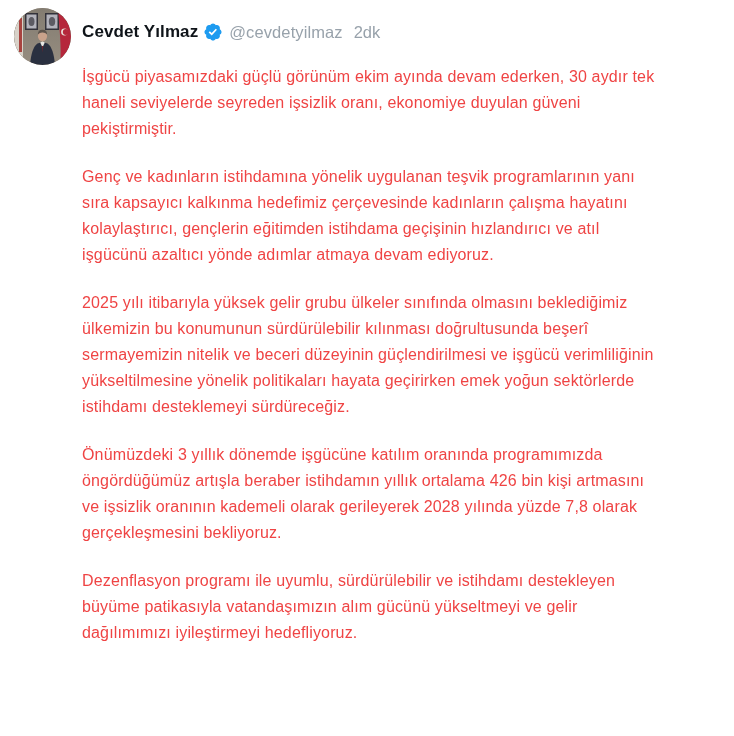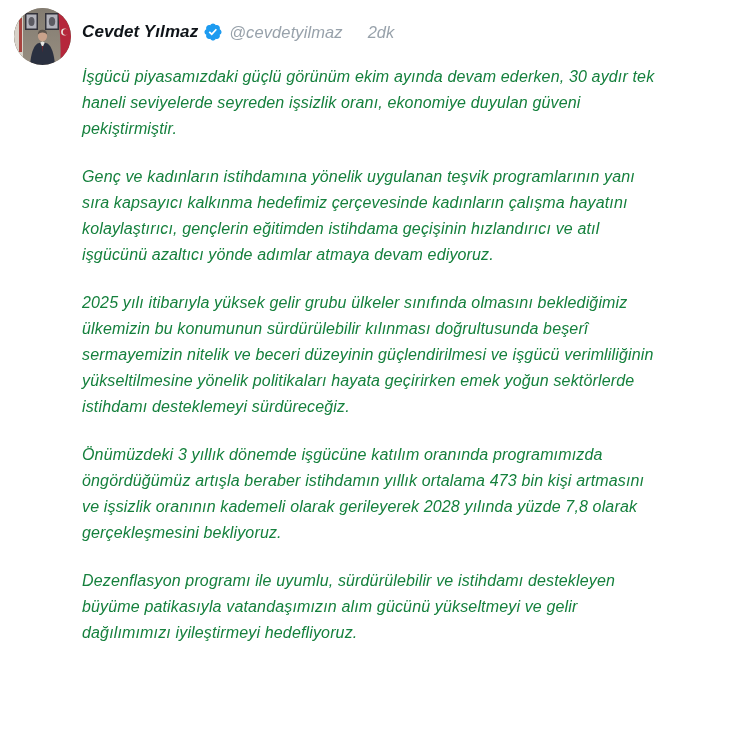--- a/index.html
+++ b/index.html
@@ -16,7 +16,6 @@
     background: #ffffff;
     box-sizing: border-box;
     overflow: hidden;
-    font-style: italic;
   }
   .avatar {
     position: absolute;

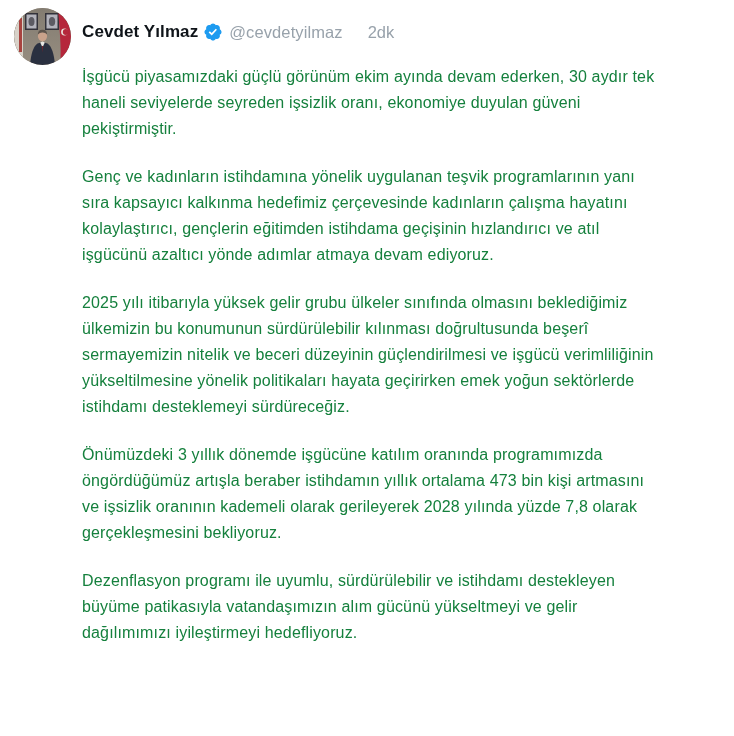--- a/index.html
+++ b/index.html
@@ -64,7 +64,7 @@
     text-align: right;
   }
   .timestamp {
-    margin-left: 25px;
+    margin-left: 11px;
     font-size: 16.5px;
     color: #98a2ab;
     cursor: pointer;

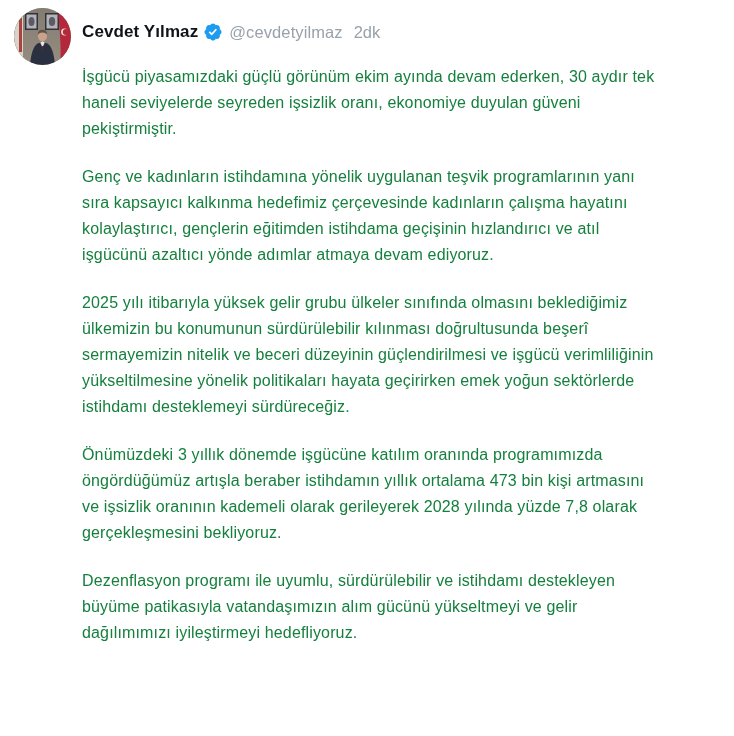--- a/index.html
+++ b/index.html
@@ -77,7 +77,7 @@
     font-size: 16px;
     line-height: 26px;
     letter-spacing: 0.15px;
-    color: #15803d;
+    color: #ef4444;
     white-space: pre-line;
   }
 </style>

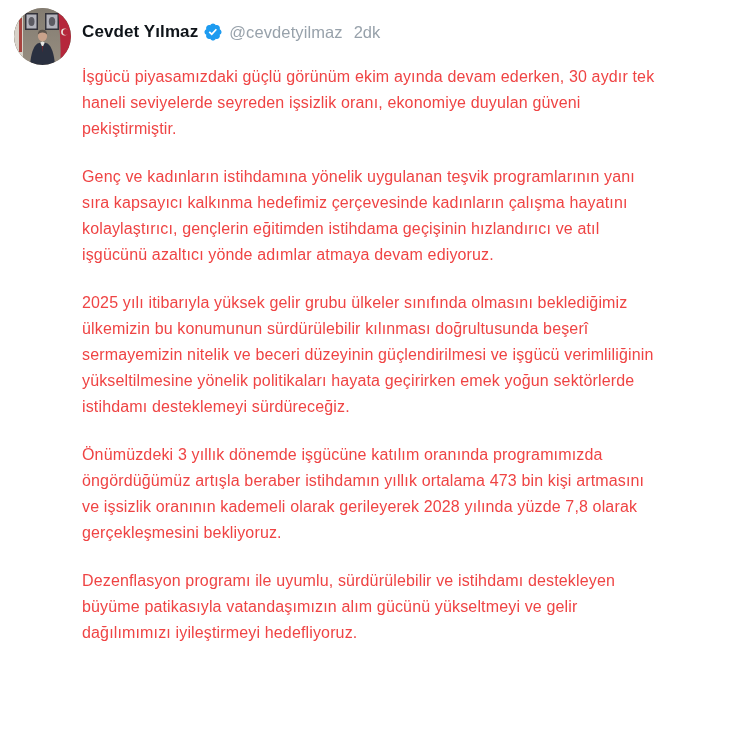--- a/index.html
+++ b/index.html
@@ -148,7 +148,7 @@
 yükseltilmesine yönelik politikaları hayata geçirirken emek yoğun sektörlerde
 istihdamı desteklemeyi sürdüreceğiz.</p>
       <p>Önümüzdeki 3 yıllık dönemde işgücüne katılım oranında programımızda
-öngördüğümüz artışla beraber istihdamın yıllık ortalama 473 bin kişi artmasını
+öngördüğümüz artışla beraber istihdamın yıllık ortalama 426 bin kişi artmasını
 ve işsizlik oranının kademeli olarak gerileyerek 2028 yılında yüzde 7,8 olarak
 gerçekleşmesini bekliyoruz.</p>
       <p>Dezenflasyon programı ile uyumlu, sürdürülebilir ve istihdamı destekleyen

